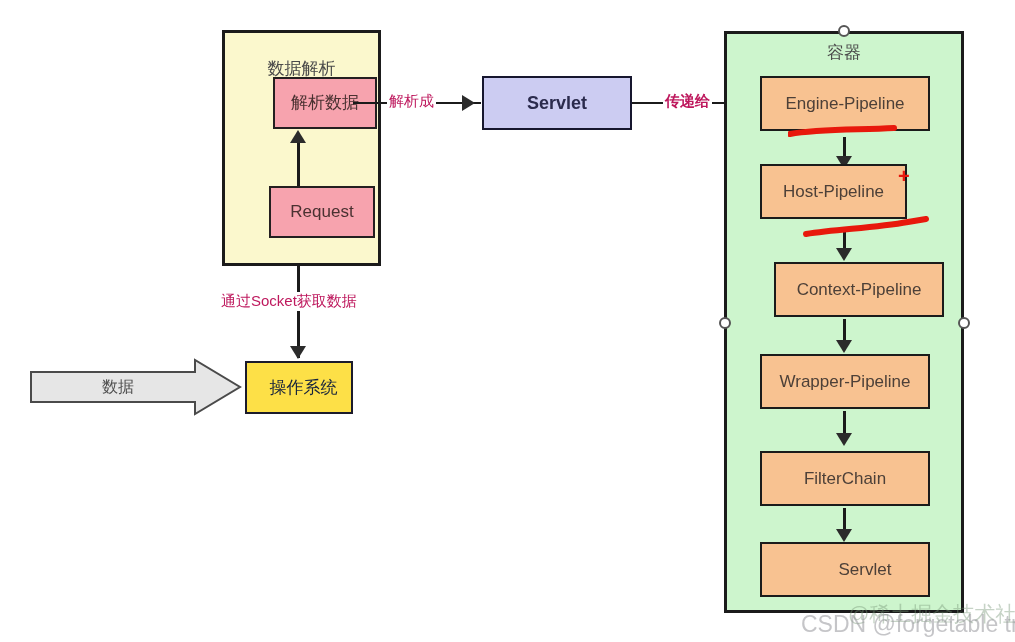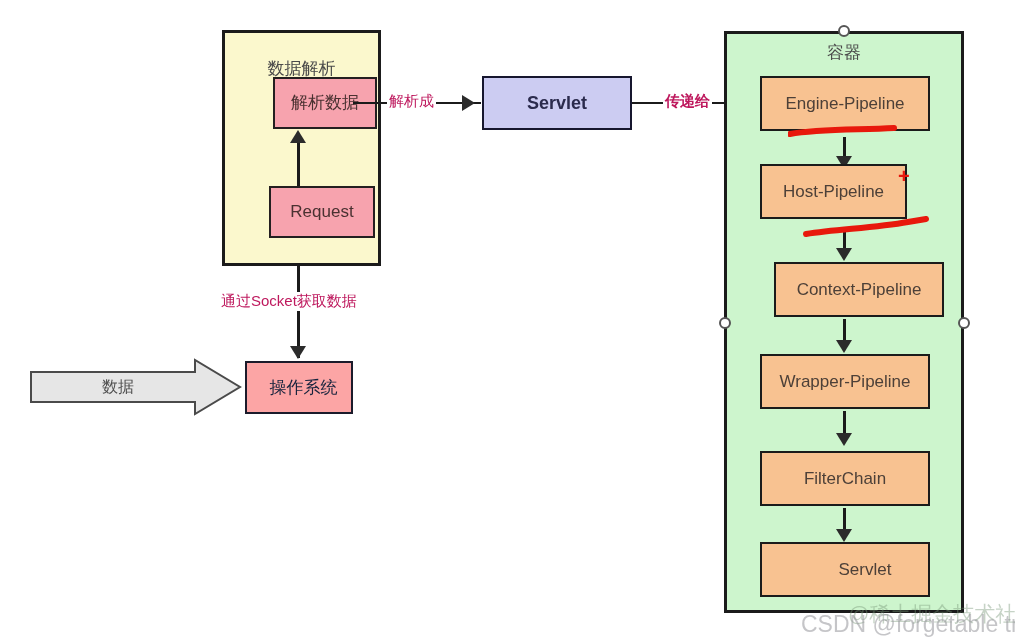--- a/index.html
+++ b/index.html
@@ -55,7 +55,7 @@
   .box-pink   { background: #f7a3ae; border-color: #241f20; color: #4a3131; margin-left: 24px; }
   .box-purple { background: #ccccf2; border-color: #16162e; color: #2b2b4d;
                 font-weight: bold; font-size: 18px; }
-  .box-blue   { background: #fca5a5; border-color: #1b1b2b; color: #16233d; padding-left: 9px; }
+  .box-blue   { background: #fde047; border-color: #1b1b2b; color: #16233d; padding-left: 9px; }
   .box-orange { background: #f8c291; border-color: #1b1b1b; color: #4d4038; }
 
   

